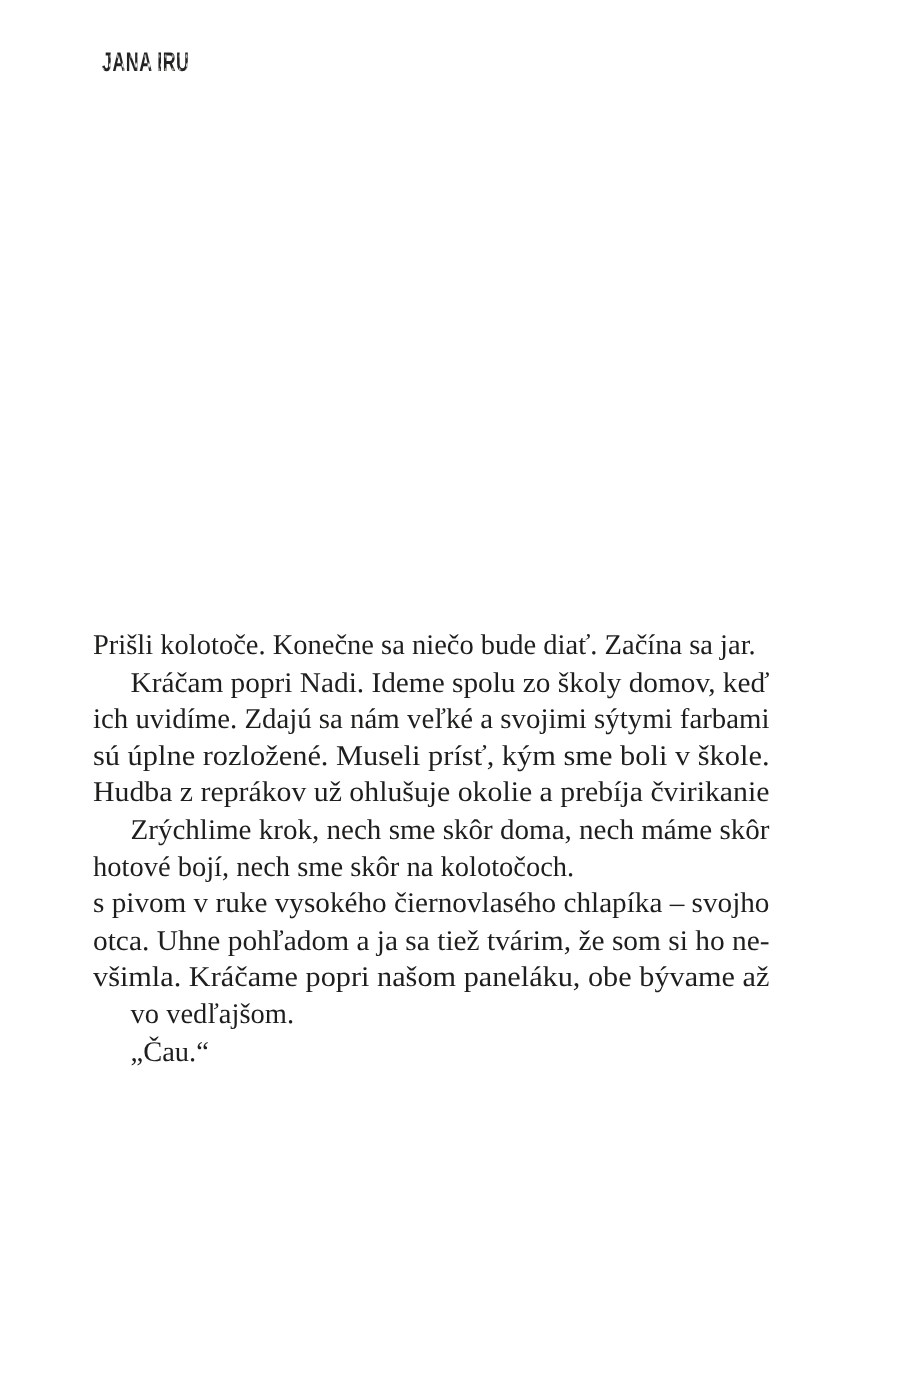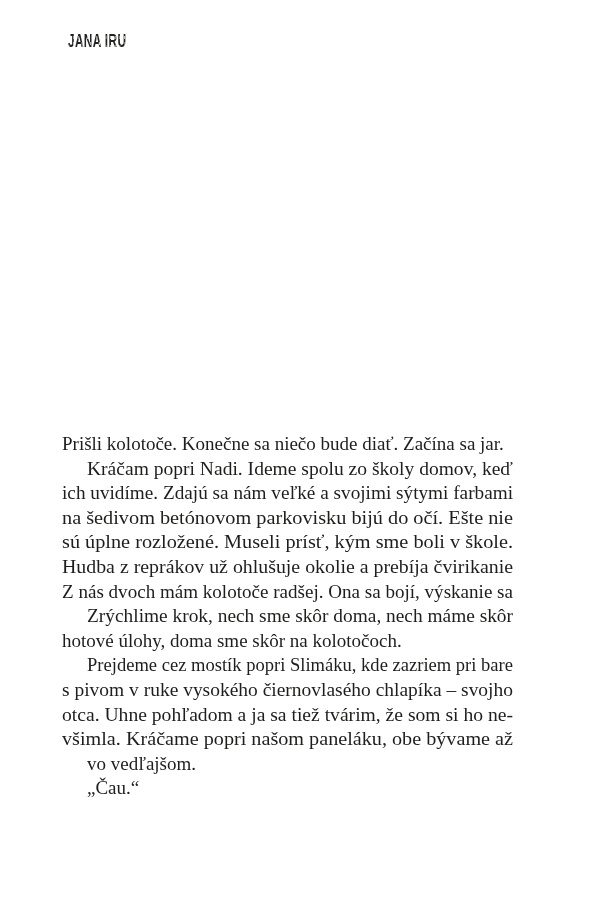--- a/index.html
+++ b/index.html
@@ -56,7 +56,7 @@
     top:327px;font-size:28px;line-height:1;letter-spacing:.5px;
   }
   .body-text{
-    position:absolute;left:62px;top:432px;width:451px;
+    position:absolute;left:62px;top:419px;width:451px;
     font-size:19px;line-height:24.6px;
     color:#1e1e1c;
   }

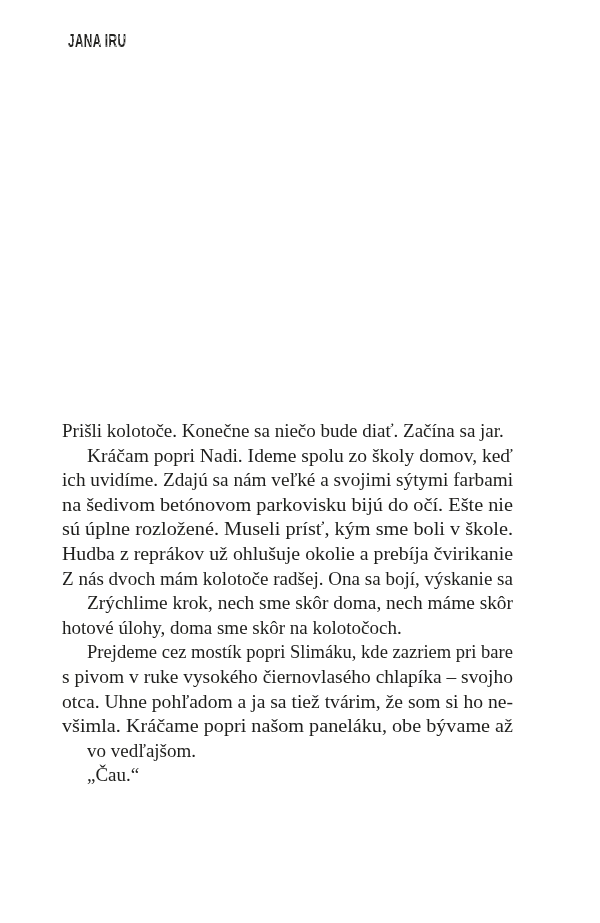--- a/index.html
+++ b/index.html
@@ -94,7 +94,6 @@
       <div class="para">
         <div class="line indent"><span style="transform: scaleX(1.02852);">Kráčam popri Nadi. Ideme spolu zo školy domov, keď</span></div>
         <div class="line"><span style="transform: scaleX(1.01192);">ich uvidíme. Zdajú sa nám veľké a svojimi sýtymi farbami</span></div>
-        <div class="line"><span style="transform: scaleX(1.06698);">na šedivom betónovom parkovisku bijú do očí. Ešte nie</span></div>
         <div class="line"><span style="transform: scaleX(1.06647);">sú úplne rozložené. Museli prísť, kým sme boli v škole.</span></div>
         <div class="line"><span style="transform: scaleX(1.045);">Hudba z reprákov už ohlušuje okolie a prebíja čvirikanie</span></div>
         <div class="line"><span style="transform: scaleX(1.0032);">Z nás dvoch mám kolotoče radšej. Ona sa bojí, výskanie sa</span></div>

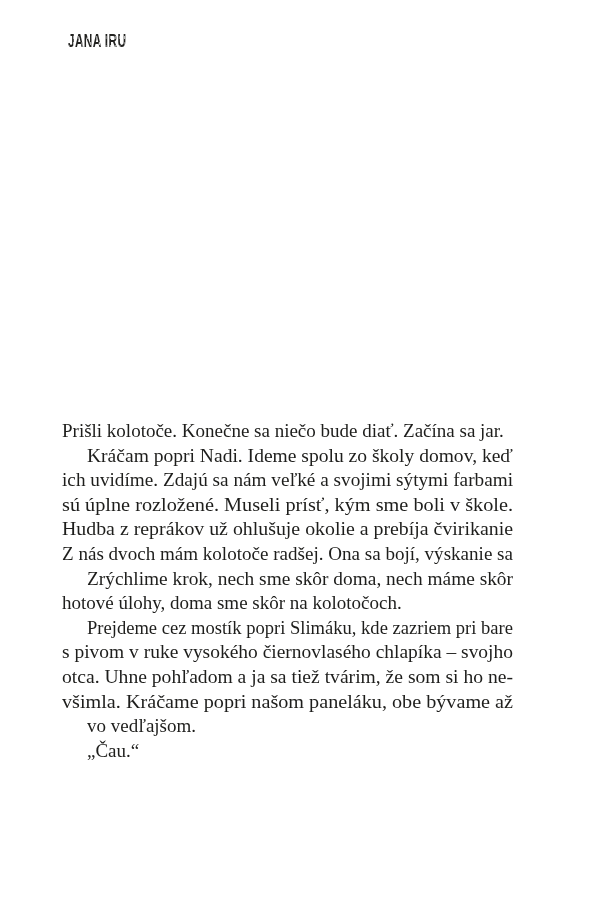--- a/index.html
+++ b/index.html
@@ -96,7 +96,6 @@
         <div class="line"><span style="transform: scaleX(1.01192);">ich uvidíme. Zdajú sa nám veľké a svojimi sýtymi farbami</span></div>
         <div class="line"><span style="transform: scaleX(1.06647);">sú úplne rozložené. Museli prísť, kým sme boli v škole.</span></div>
         <div class="line"><span style="transform: scaleX(1.045);">Hudba z reprákov už ohlušuje okolie a prebíja čvirikanie</span></div>
-        <div class="line"><span style="transform: scaleX(1.0032);">Z nás dvoch mám kolotoče radšej. Ona sa bojí, výskanie sa</span></div>
       </div>
       <div class="para">
         <div class="line indent"><span style="transform: scaleX(1.01941);">Zrýchlime krok, nech sme skôr doma, nech máme skôr</span></div>

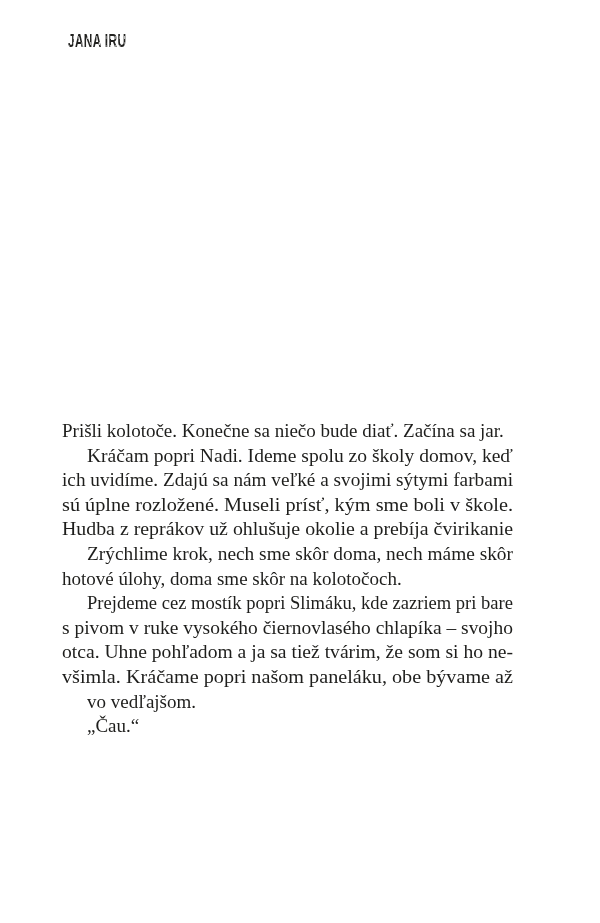--- a/index.html
+++ b/index.html
@@ -99,7 +99,7 @@
       </div>
       <div class="para">
         <div class="line indent"><span style="transform: scaleX(1.01941);">Zrýchlime krok, nech sme skôr doma, nech máme skôr</span></div>
-        <div class="line last"><span style="transform: scaleX(1);">hotové úlohy, doma sme skôr na kolotočoch.</span></div>
+        <div class="line last"><span style="transform: scaleX(1);">hotové bojí, nech sme skôr na kolotočoch.</span></div>
       </div>
       <div class="para">
         <div class="line indent"><span style="transform: scaleX(0.976329);">Prejdeme cez mostík popri Slimáku, kde zazriem pri bare</span></div>

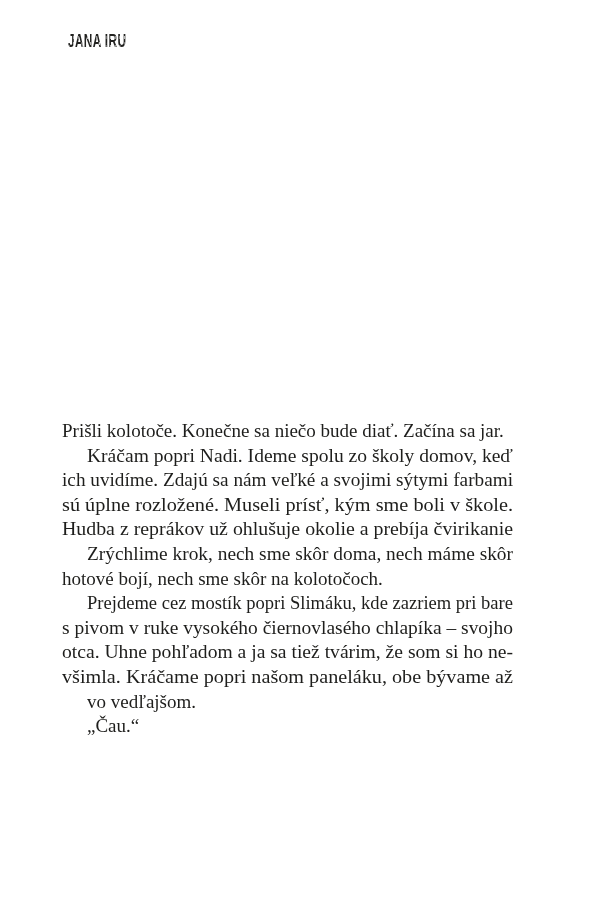--- a/index.html
+++ b/index.html
@@ -102,7 +102,6 @@
         <div class="line last"><span style="transform: scaleX(1);">hotové bojí, nech sme skôr na kolotočoch.</span></div>
       </div>
       <div class="para">
-        <div class="line indent"><span style="transform: scaleX(0.976329);">Prejdeme cez mostík popri Slimáku, kde zazriem pri bare</span></div>
         <div class="line"><span style="transform: scaleX(1.02478);">s pivom v ruke vysokého čiernovlasého chlapíka – svojho</span></div>
         <div class="line"><span style="transform: scaleX(1.03156);">otca. Uhne pohľadom a ja sa tiež tvárim, že som si ho ne-</span></div>
         <div class="line"><span style="transform: scaleX(1.06188);">všimla. Kráčame popri našom paneláku, obe bývame až</span></div>

